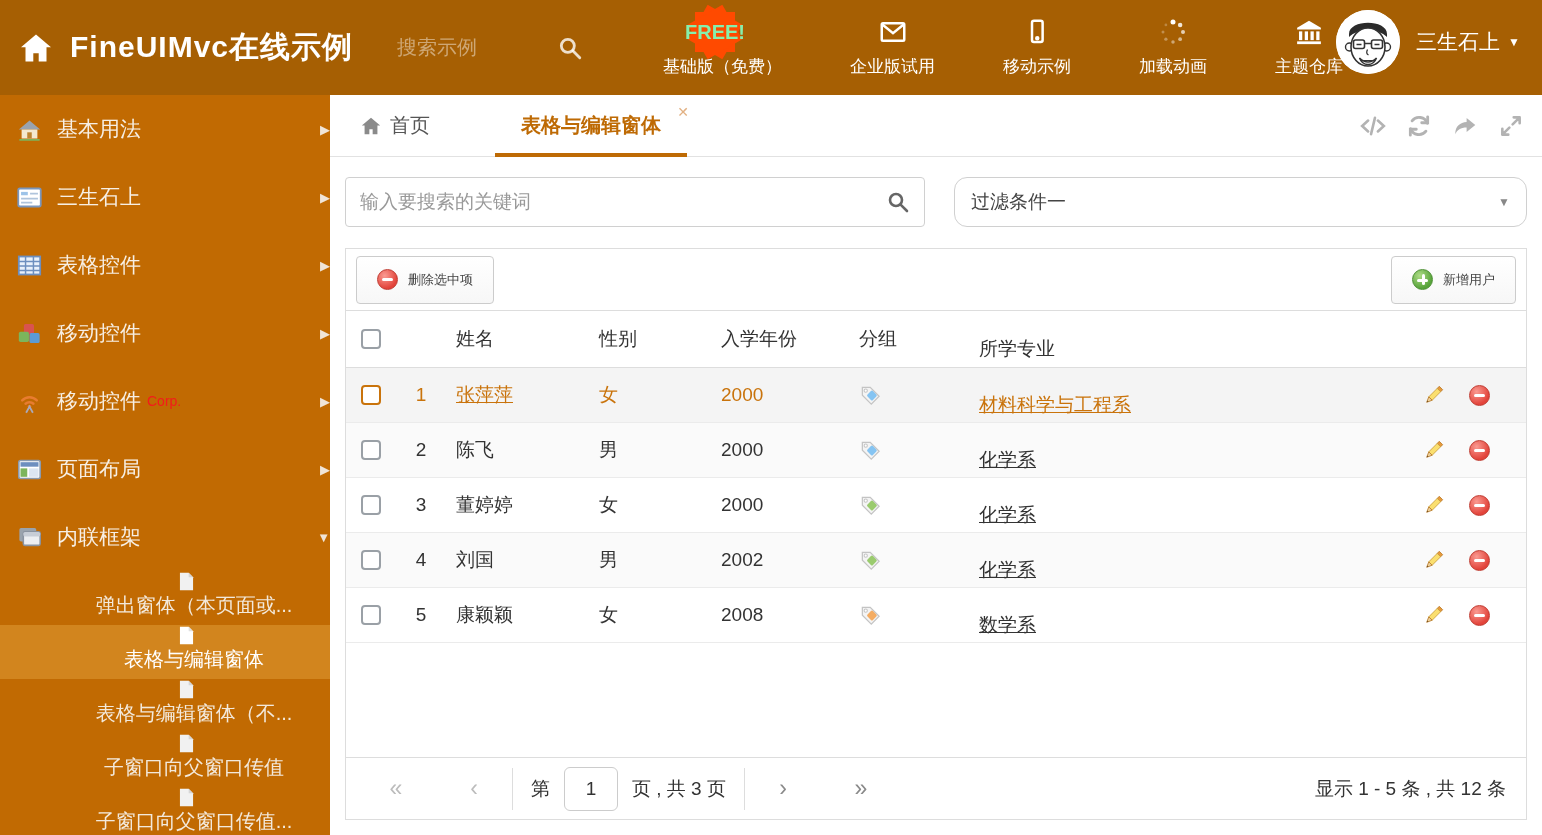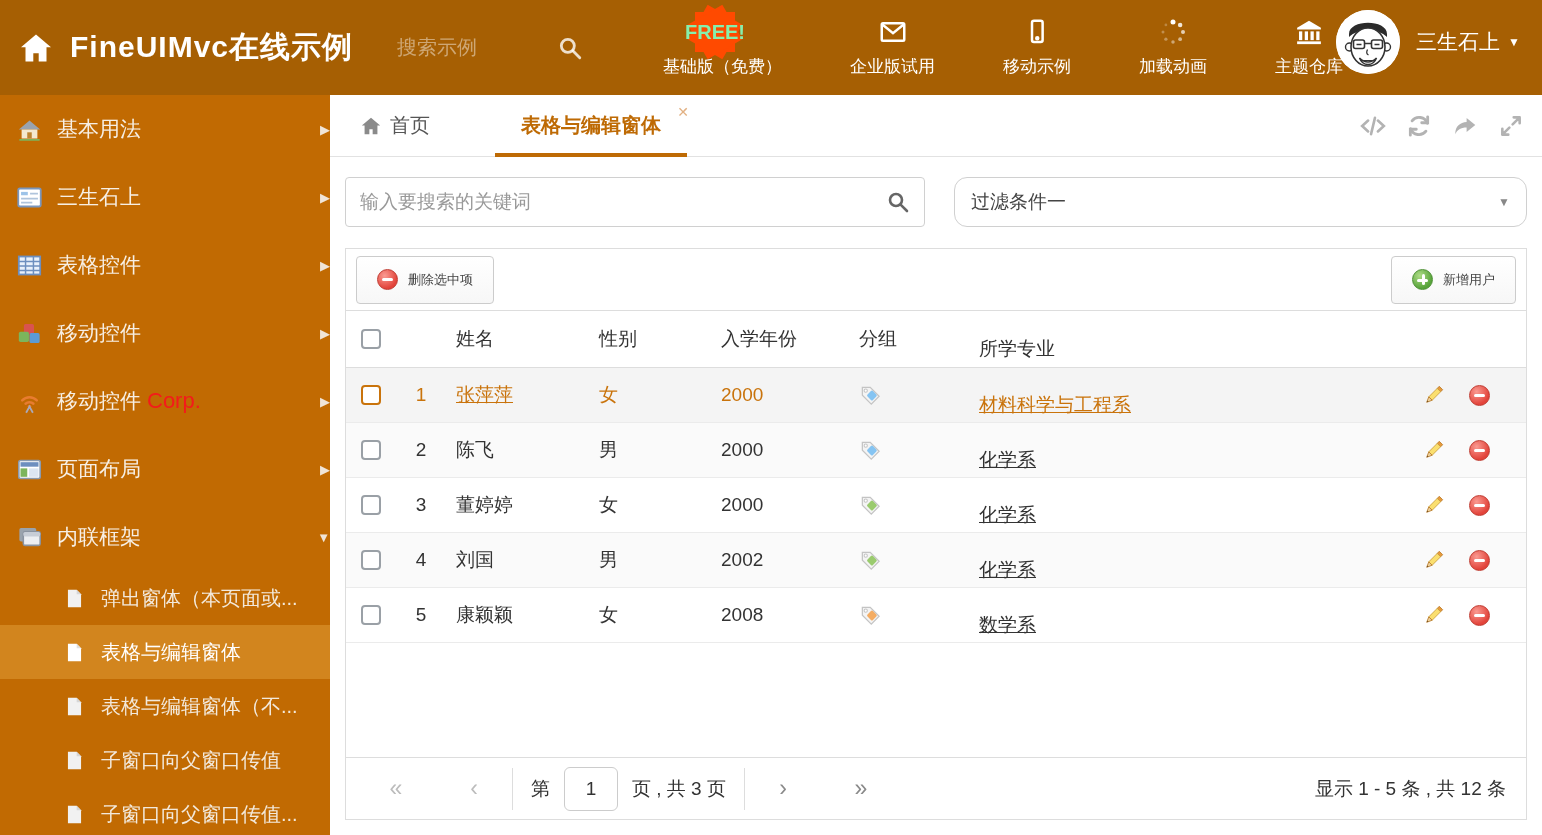--- a/index.html
+++ b/index.html
@@ -40,7 +40,7 @@
   .side-item { height:68px; display:flex; align-items:center; padding:0 0 0 16px; cursor:pointer; color:#F7EFE4; }
   .side-item svg { width:27px; height:27px; flex:0 0 27px; }
   .side-label { font-size:21px; margin-left:14px; flex:1; white-space:nowrap; }
-  .side-badge { color:#F31B1B; font-size:22px; margin-left:6px; flex:1; }
+  .side-badge { color:#F31B1B; font-size:14px; margin-left:6px; flex:1; }
   .side-arrow { font-size:13px; color:#F0E5D8; }
   .sub-item { height:54px; display:flex; align-items:center; padding-left:64px; cursor:pointer; color:#F3E9DB; }
   .sub-item svg { width:21px; height:21px; flex:0 0 21px; }

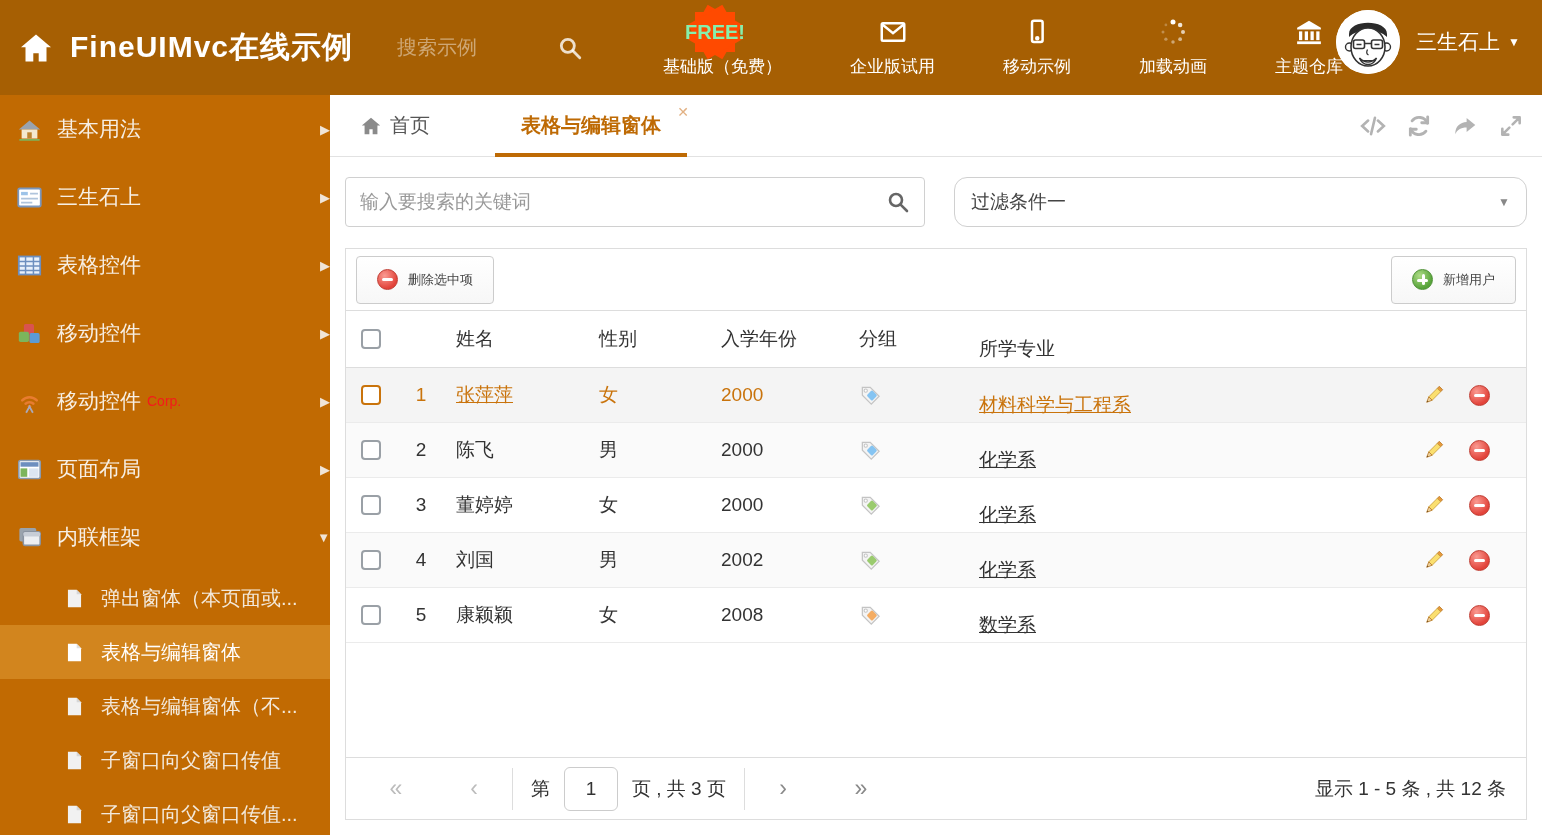--- a/index.html
+++ b/index.html
@@ -42,7 +42,7 @@
   .side-label { font-size:21px; margin-left:14px; flex:1; white-space:nowrap; }
   .side-badge { color:#F31B1B; font-size:14px; margin-left:6px; flex:1; }
   .side-arrow { font-size:13px; color:#F0E5D8; }
-  .sub-item { height:54px; display:flex; align-items:center; padding-left:64px; cursor:pointer; color:#F3E9DB; }
+  .sub-item { height:54px; display:flex; align-items:center; padding-left:42px; cursor:pointer; color:#F3E9DB;flex-direction:column; }
   .sub-item svg { width:21px; height:21px; flex:0 0 21px; }
   .sub-label { font-size:20px; margin-left:16px; white-space:nowrap; overflow:hidden; }
   .sub-item.active { background:#D2851E; color:#fff; }

